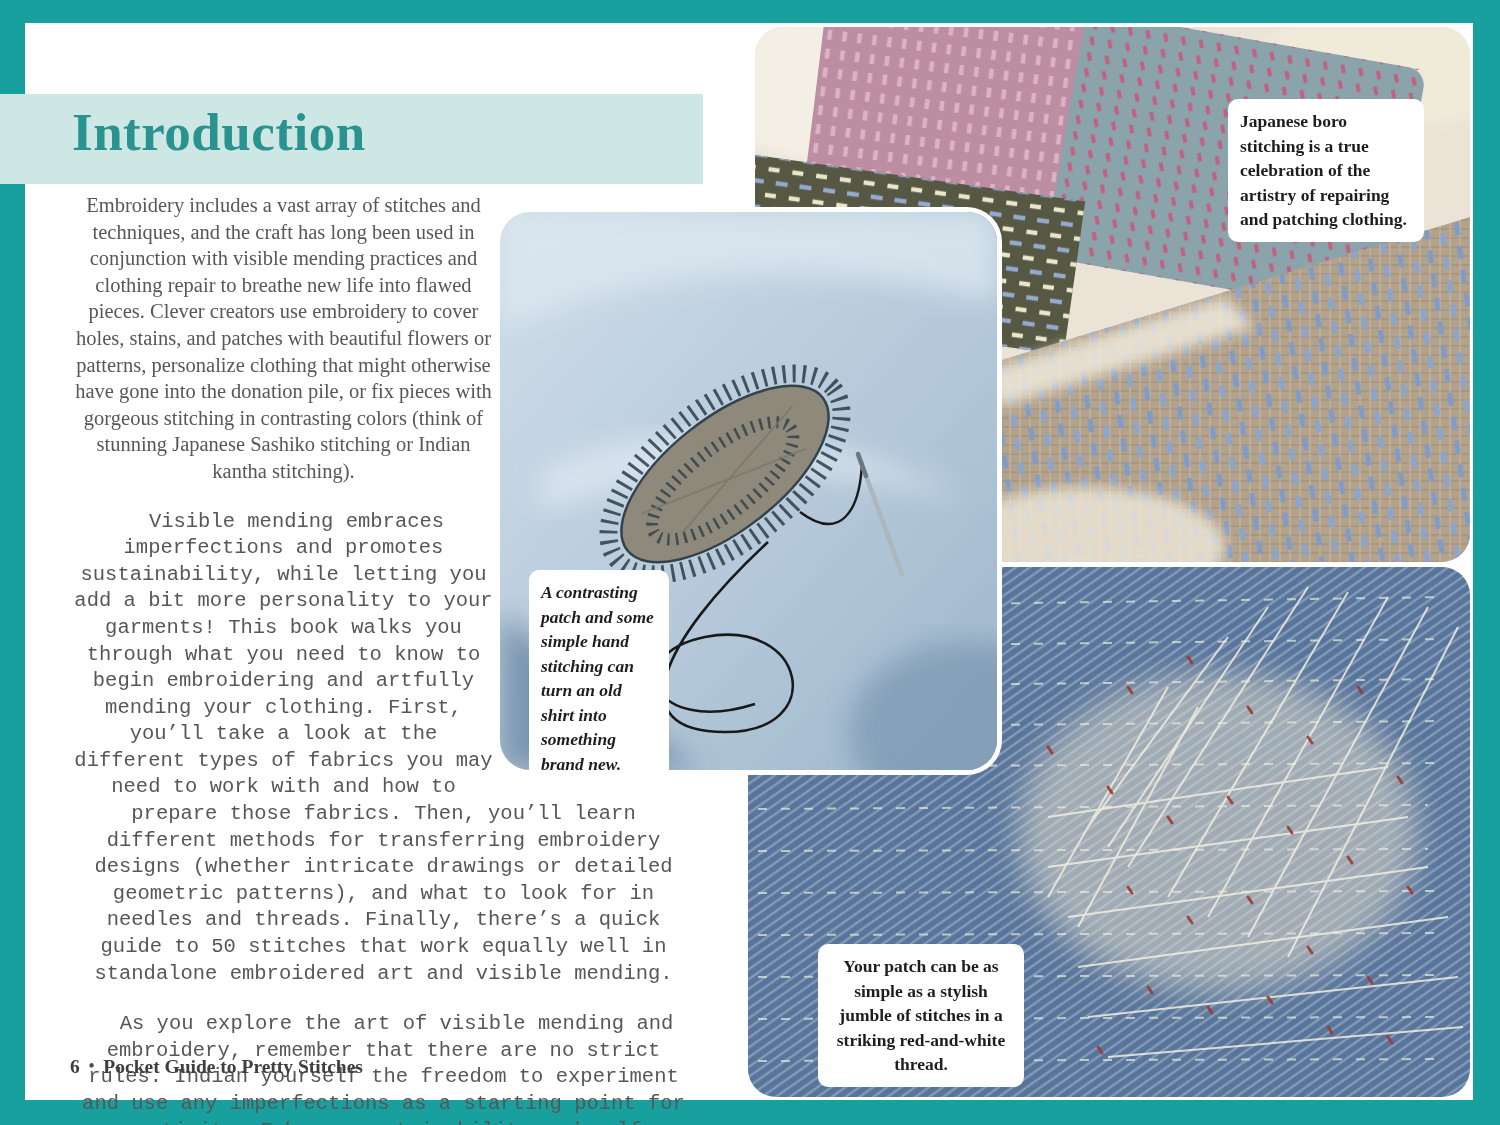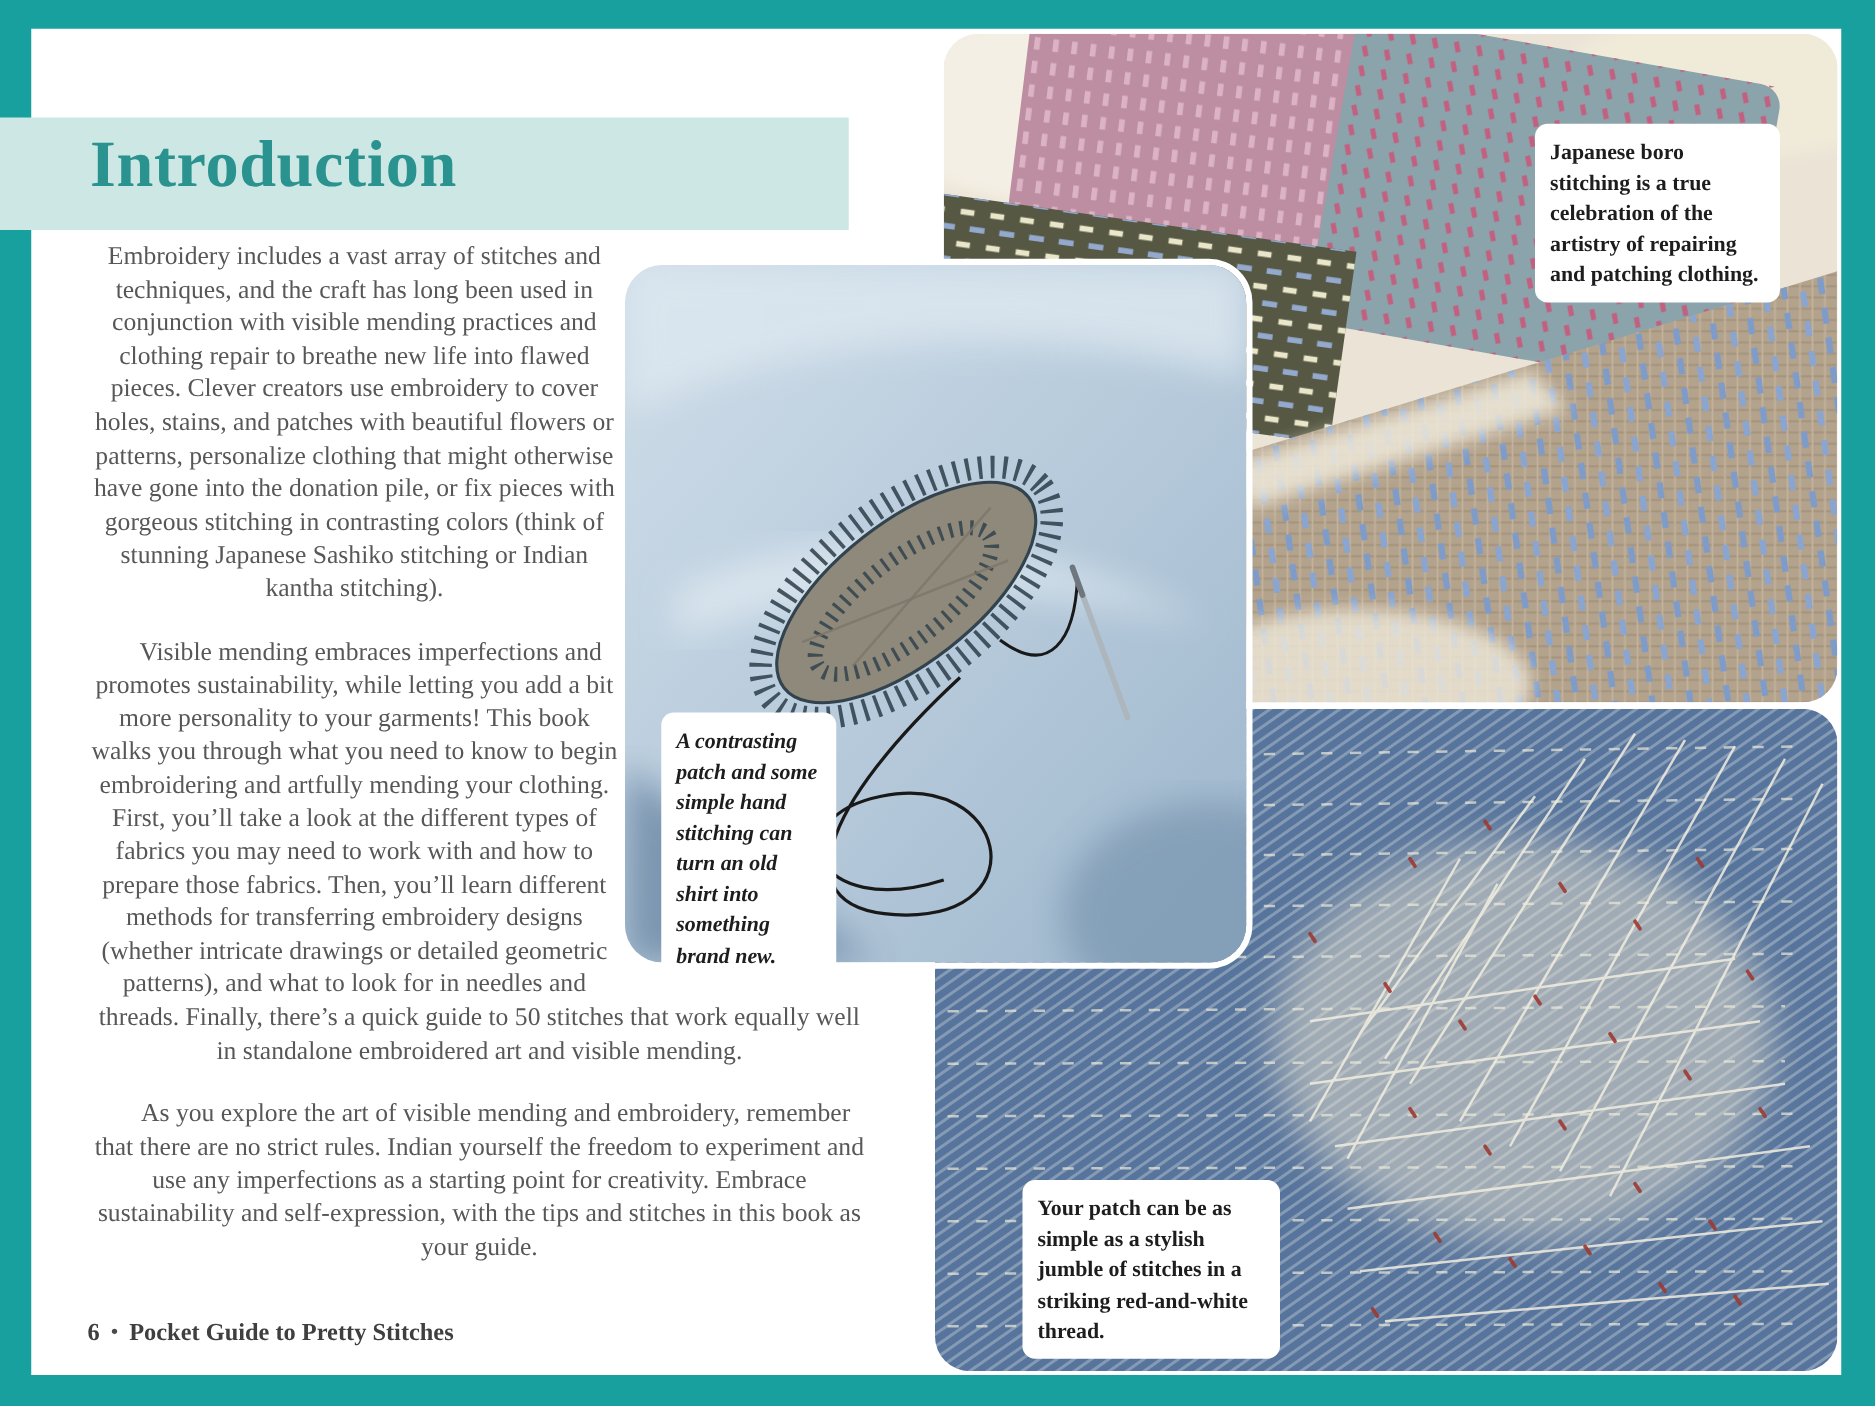--- a/index.html
+++ b/index.html
@@ -14,7 +14,7 @@
   }
   .banner{
     position:absolute; left:0; top:94px; width:679px; height:90px;
-    background:#cde8e4; z-index:2;
+    background:#cde8e4; z-index:2;padding-left:24px;
   }
   .page-title{
     position:absolute; left:72px; top:8px; margin:0;

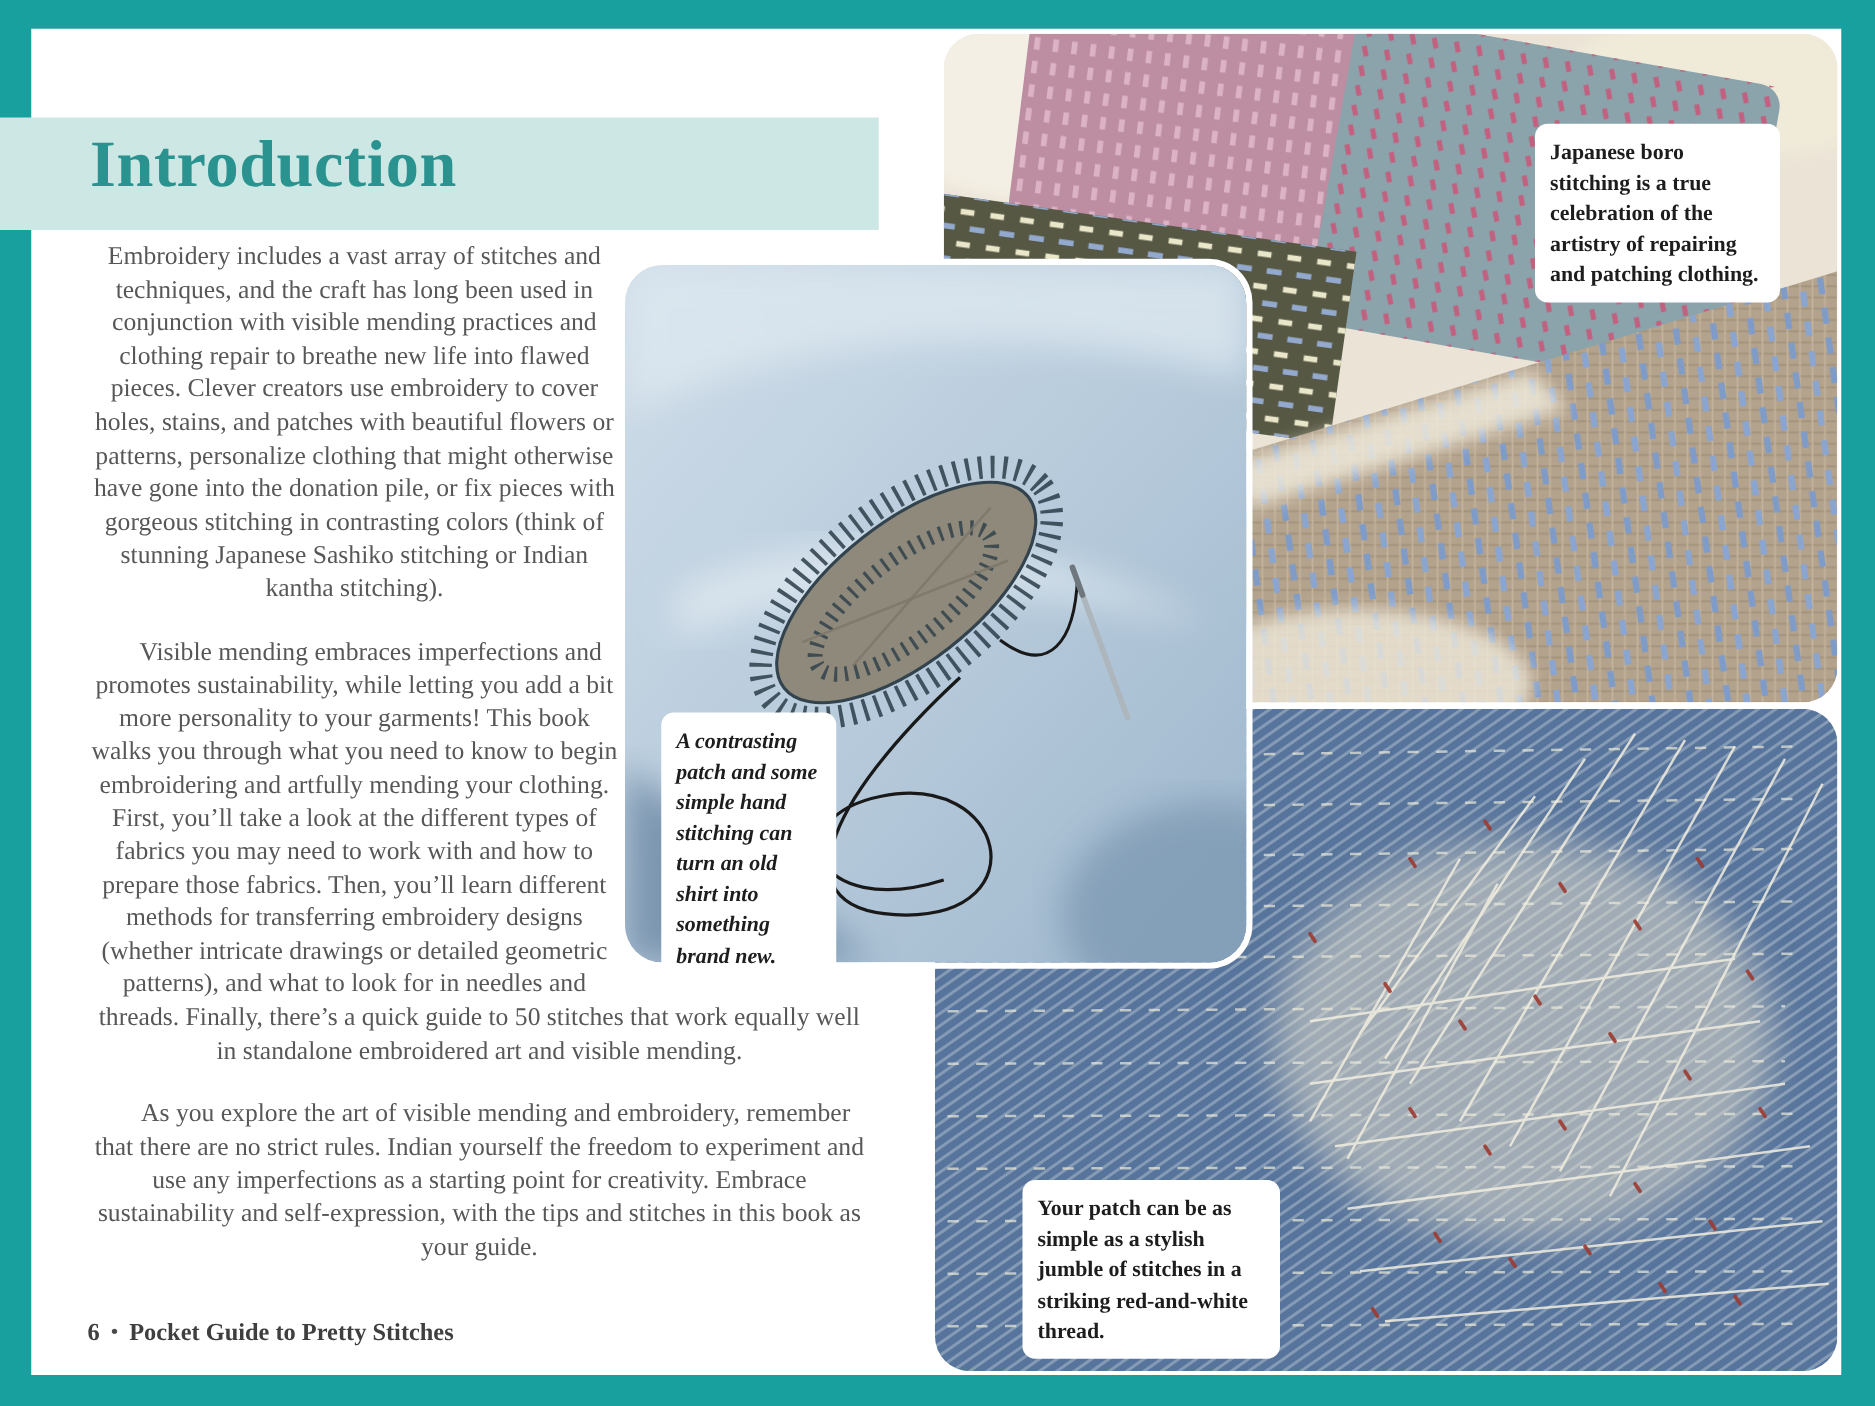--- a/index.html
+++ b/index.html
@@ -41,7 +41,7 @@
     color:#575757; font-size:20.5px; line-height:26.6px; text-align:center;
   }
   .textcol p{margin:0 0 24px 0;}
-  .textcol p.indent{text-indent:26px;}
+  .textcol p.indent{text-indent:26px;font-family:Liberation Mono, monospace;}
   .wrap-spacer{float:right; width:200px; height:606px;}
   .footer{
     position:absolute; left:70px; top:1056px; z-index:2;

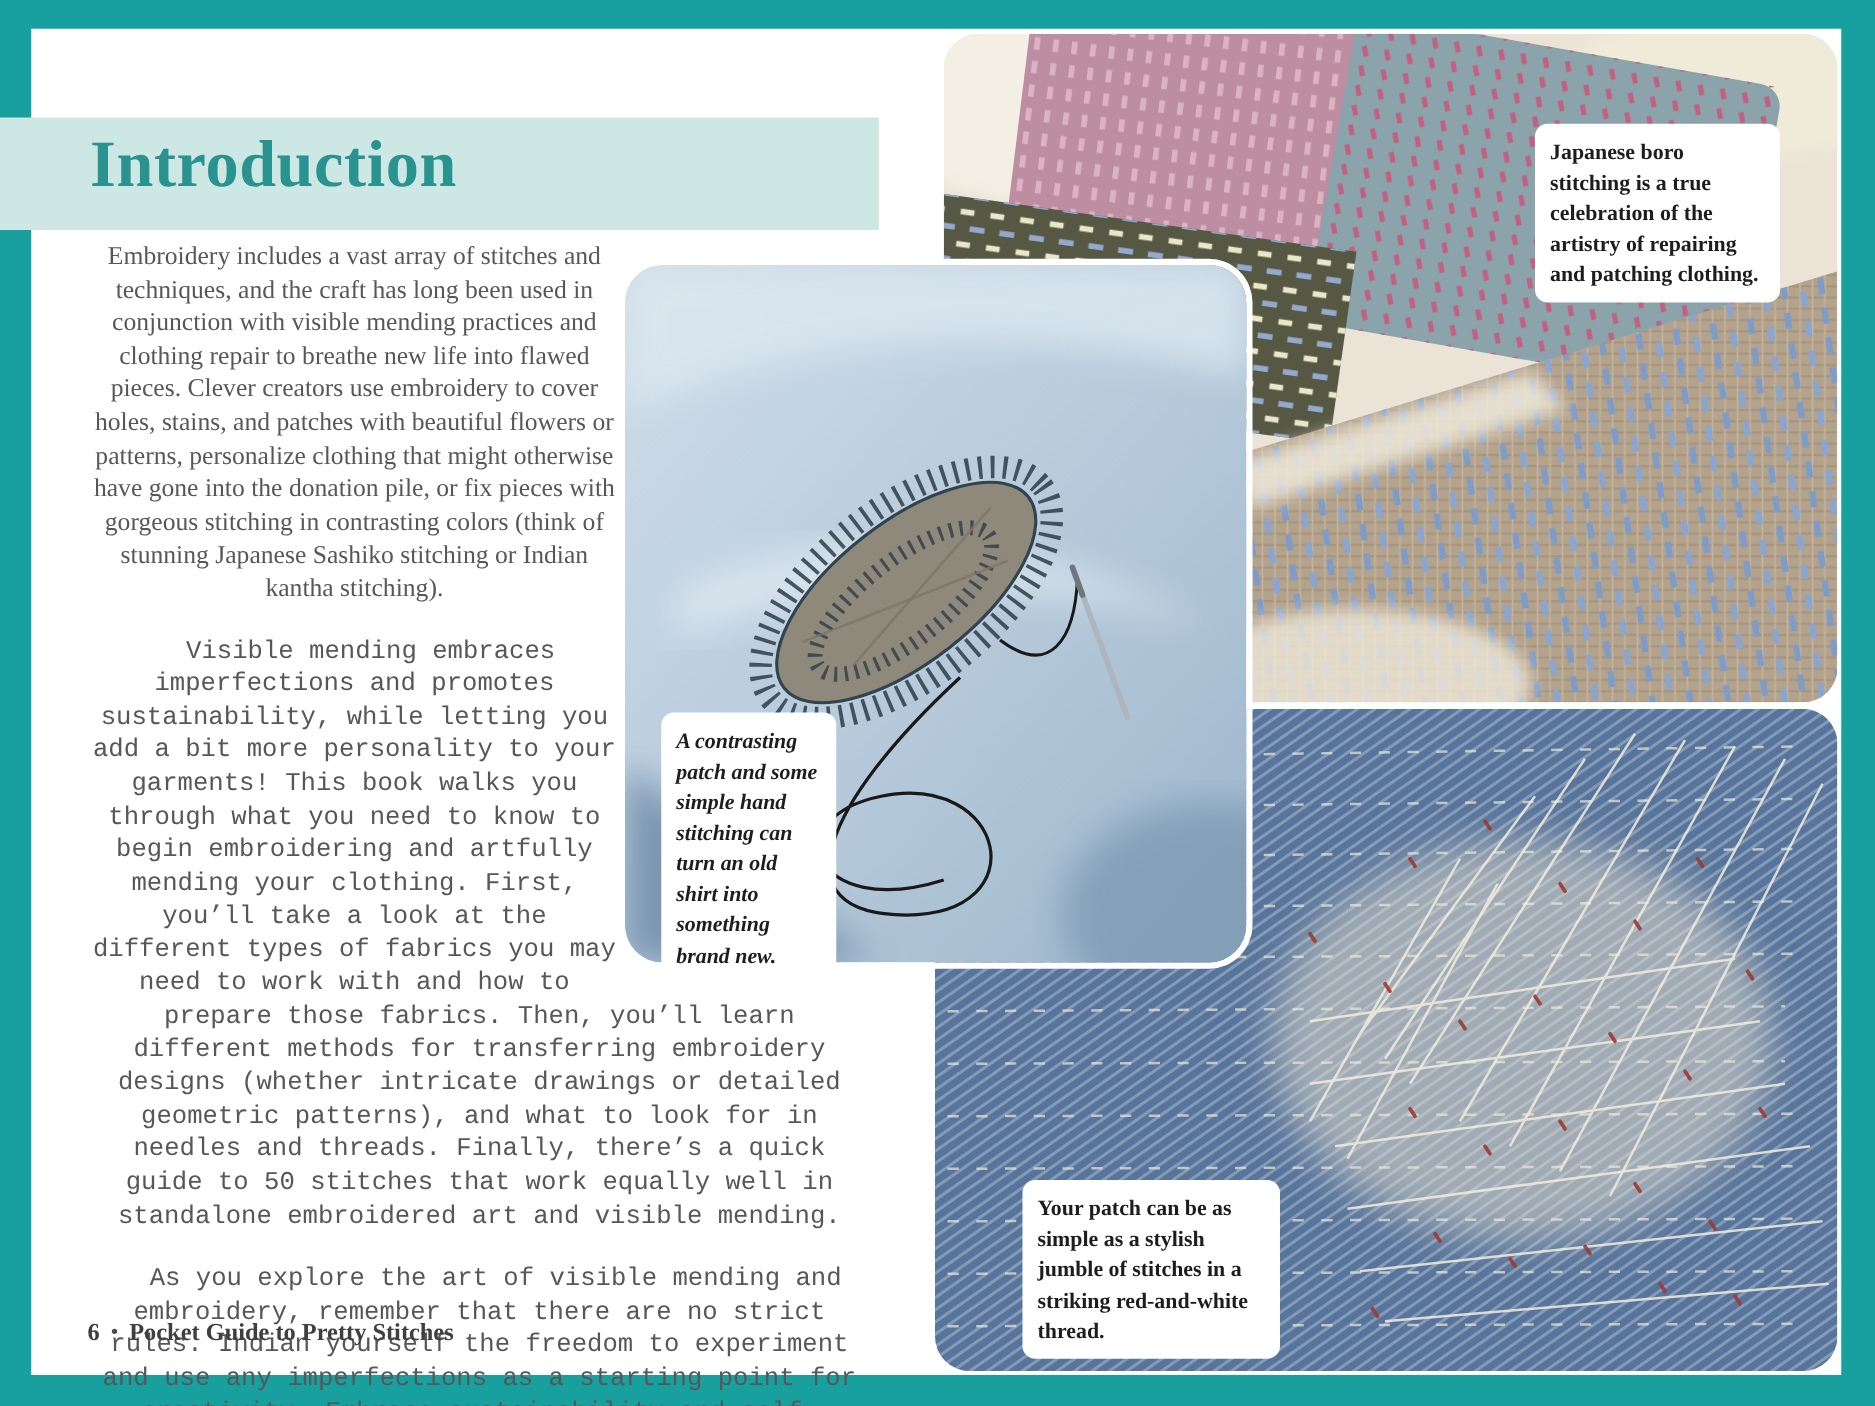--- a/index.html
+++ b/index.html
@@ -35,7 +35,7 @@
   }
   #caption-boro { left:1228px; top:99px;  width:172px;}
   #caption-patch{ left:529px;  top:570px; width:116px;font-style:italic;}
-  #caption-denim{ left:818px;  top:944px; width:182px;}
+  #caption-denim{ left:818px;  top:944px; width:182px;text-align:center;}
   .textcol{
     position:absolute; left:70px; top:192px; width:627px; z-index:2;
     color:#575757; font-size:20.5px; line-height:26.6px; text-align:center;

